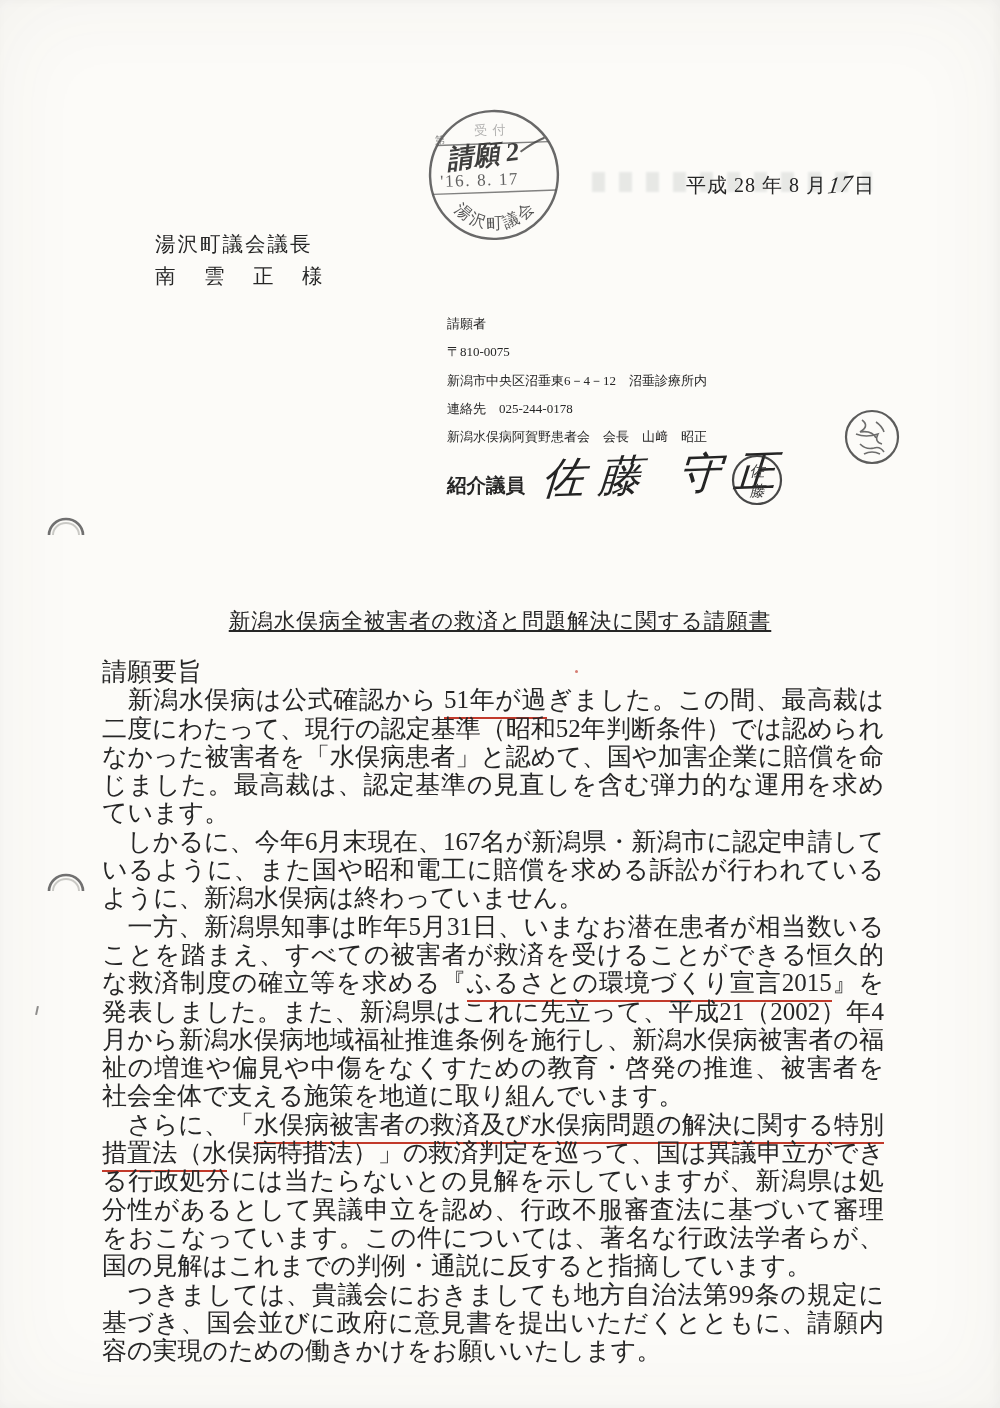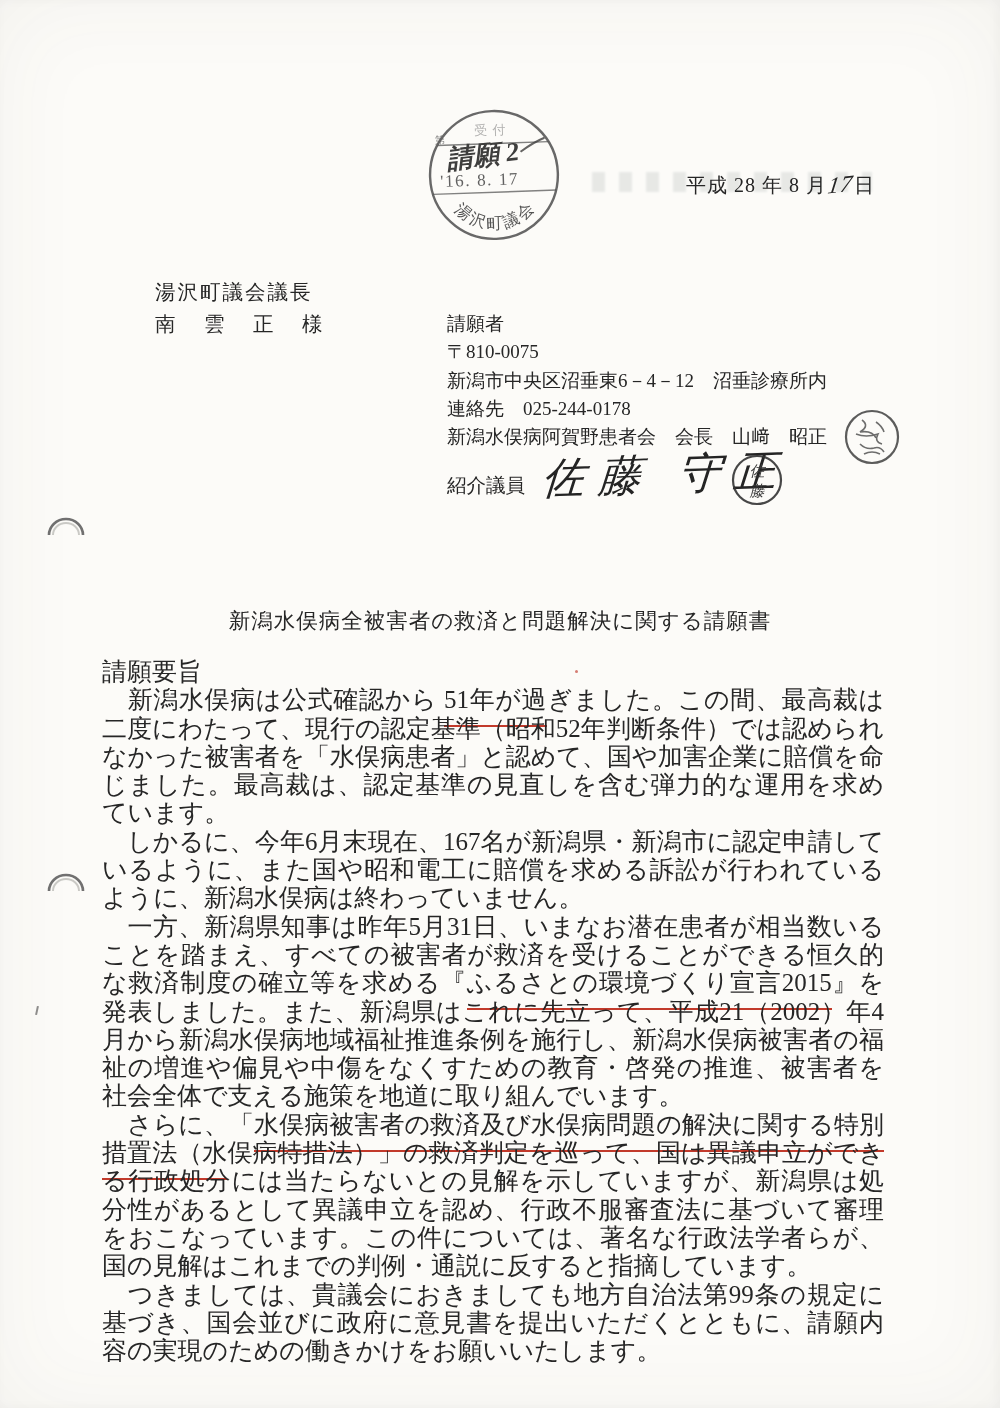--- a/index.html
+++ b/index.html
@@ -19,7 +19,7 @@
   .dateline { position:absolute; left:686px; top:172px; font-size:20px; letter-spacing:1px; white-space:nowrap; }
   .hand-day { display:inline-block; font-style:italic; font-size:23px; transform:rotate(-6deg) skewX(-14deg); margin:0 1px; }
   
-  .addressee { position:absolute; left:155px; top:228px; font-size:20.5px; line-height:32px;margin-top:48px; }
+  .addressee { position:absolute; left:155px; top:228px; font-size:20.5px; line-height:32px; }
   .addressee .l1 { letter-spacing:2px; }
   .addressee .l2 { letter-spacing:4px;text-align:center; }
   

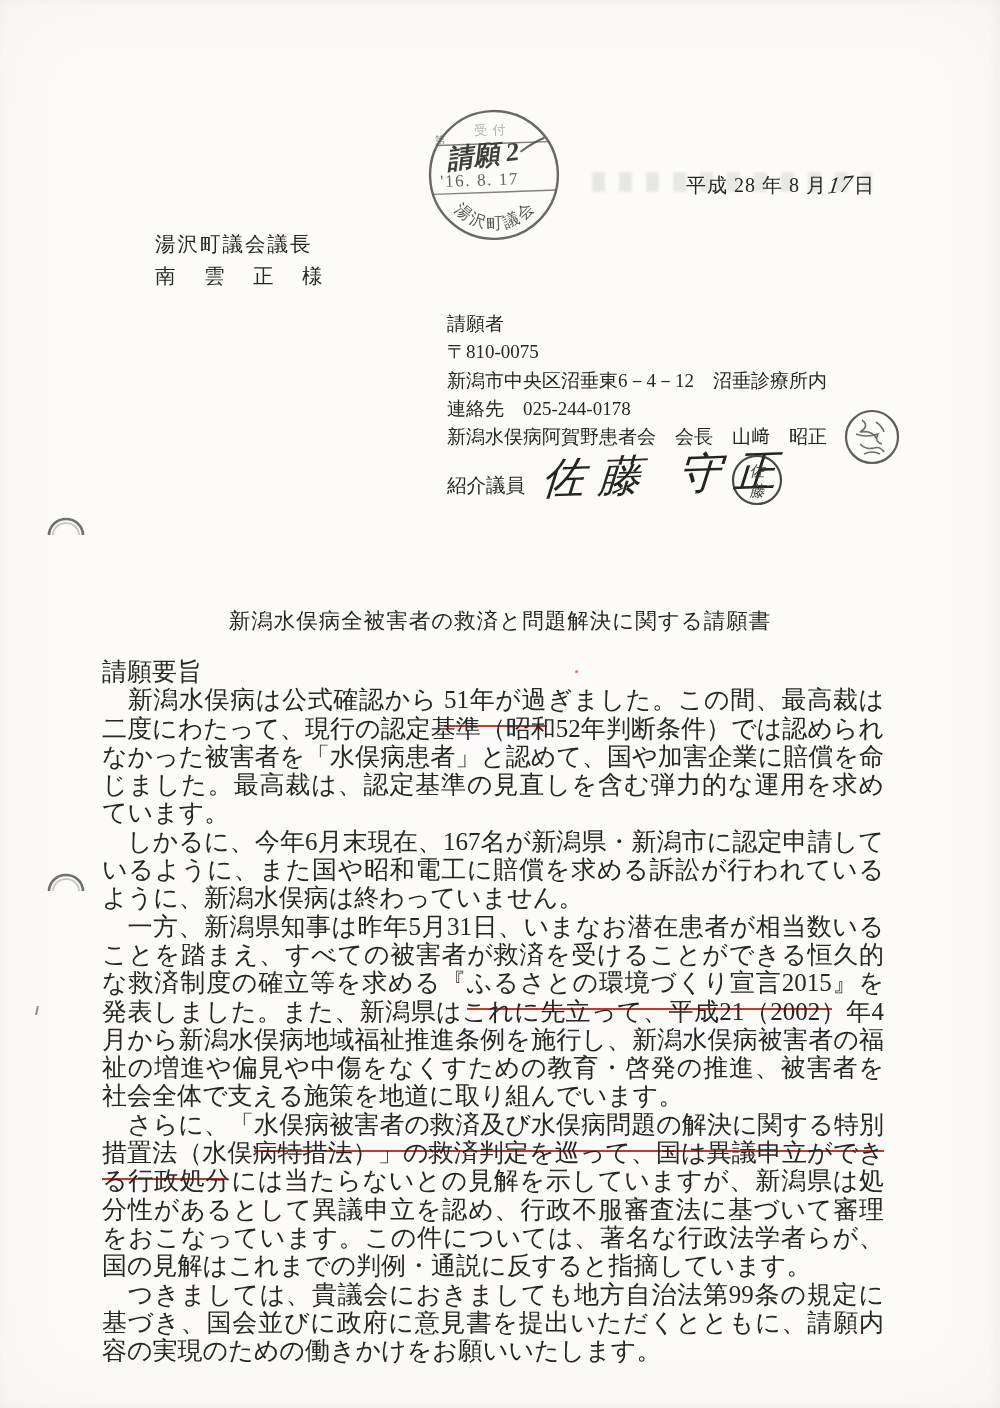--- a/index.html
+++ b/index.html
@@ -23,7 +23,7 @@
   .addressee .l1 { letter-spacing:2px; }
   .addressee .l2 { letter-spacing:4px;text-align:center; }
   
-  .petitioner { position:absolute; left:447px; top:310px; font-size:19px; line-height:28.3px; white-space:nowrap; }
+  .petitioner { position:absolute; left:447px; top:310px; font-size:13px; line-height:28.3px; white-space:nowrap; }
   .seal1 { position:absolute; left:842px; top:406px; }
   
   .intro-label { position:absolute; left:447px; top:472px; font-size:19.5px; }

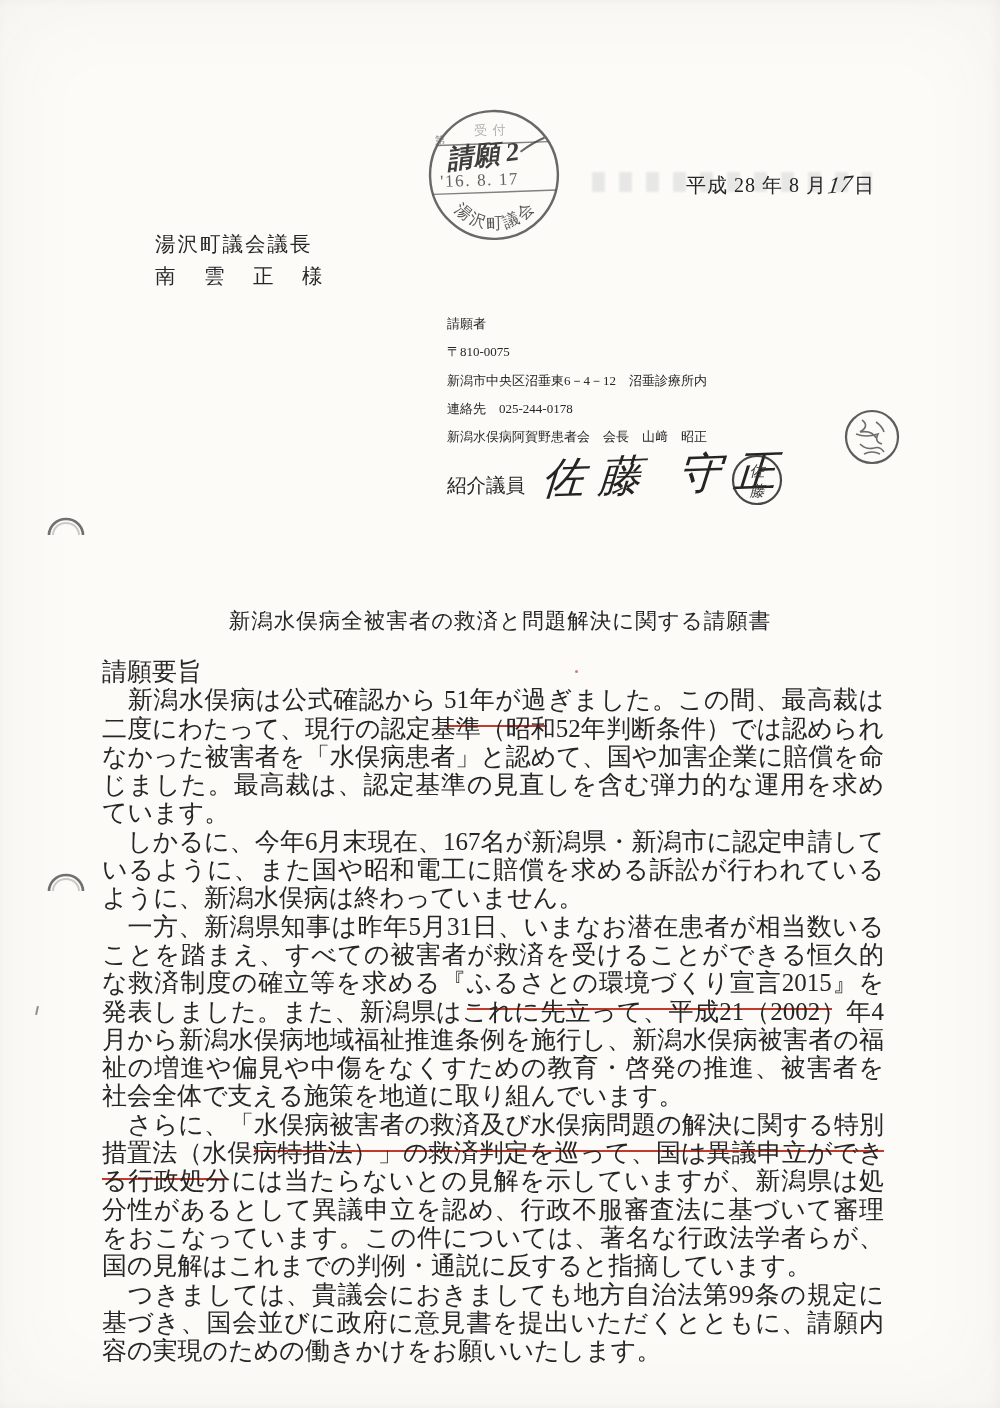--- a/index.html
+++ b/index.html
@@ -26,7 +26,7 @@
   .petitioner { position:absolute; left:447px; top:310px; font-size:13px; line-height:28.3px; white-space:nowrap; }
   .seal1 { position:absolute; left:842px; top:406px; }
   
-  .intro-label { position:absolute; left:447px; top:472px; font-size:19.5px; }
+  .intro-label { position:absolute; left:447px; top:472px; font-size:19.5px;font-weight:bold; }
   .signature { position:absolute; left:542px; top:446px; font-size:43px; font-style:italic;
                letter-spacing:13px; color:#242424; transform:rotate(-2deg) skewX(-6deg); white-space:nowrap; }
   .seal2 { position:absolute; left:729px; top:452px; }

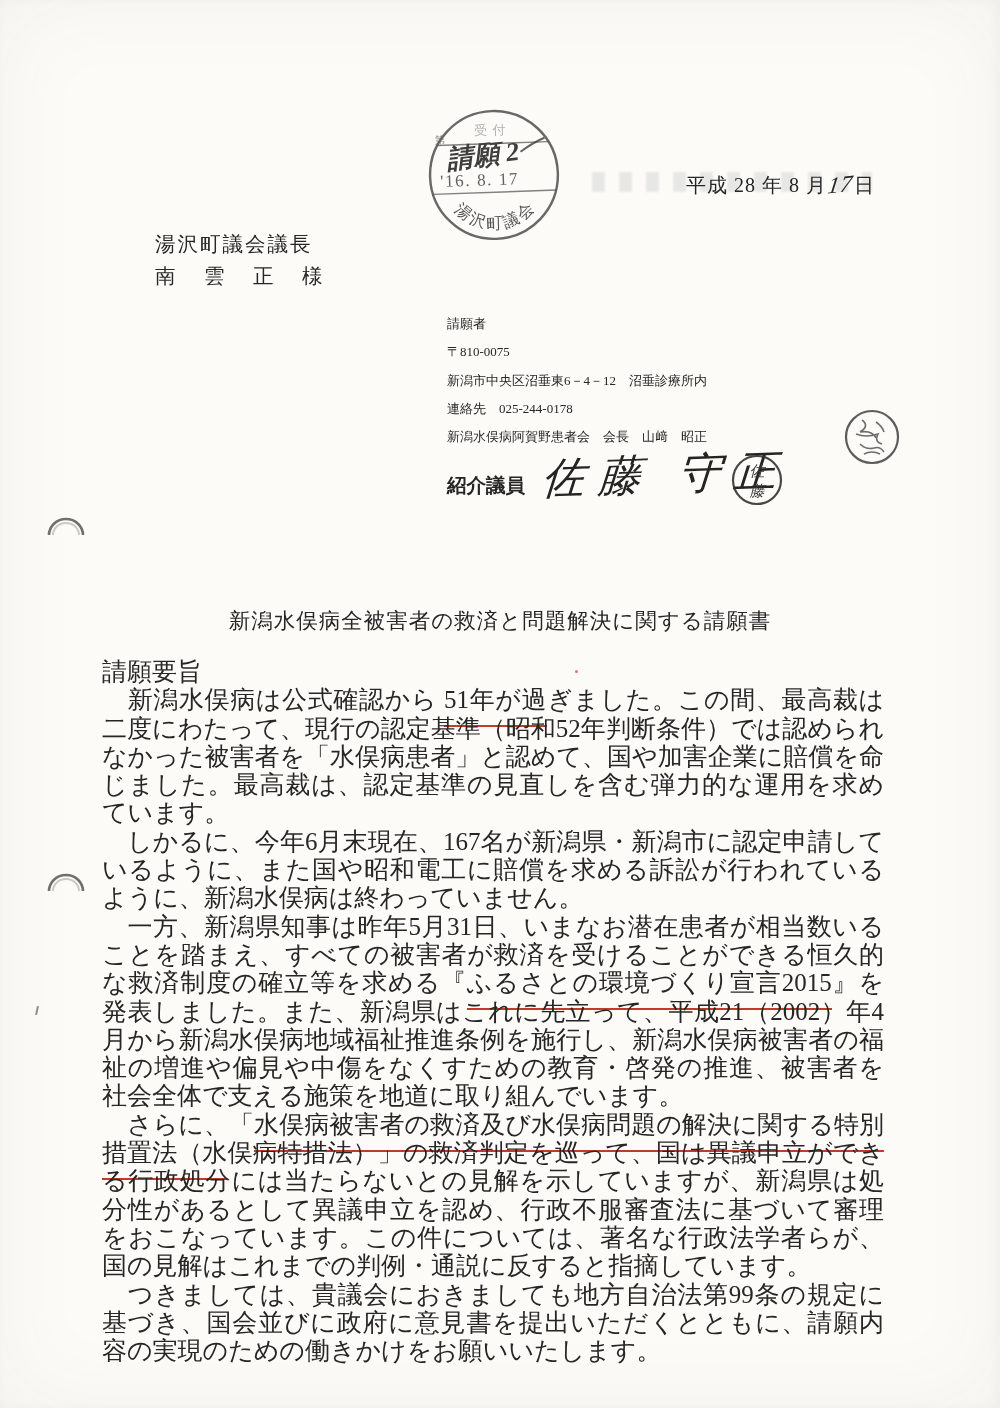--- a/index.html
+++ b/index.html
@@ -32,7 +32,7 @@
   .seal2 { position:absolute; left:729px; top:452px; }
   
   .doc-title { position:absolute; left:0; top:606px; width:100%; text-align:center;
-               font-size:21.5px; letter-spacing:1px; font-weight:500; }
+               font-size:21.5px; letter-spacing:1px; font-weight:500;text-decoration:underline; }
   
   .body-block { position:absolute; left:102px; top:658px; width:782px;
                 font-size:25px; line-height:28.3px; text-align:justify; }

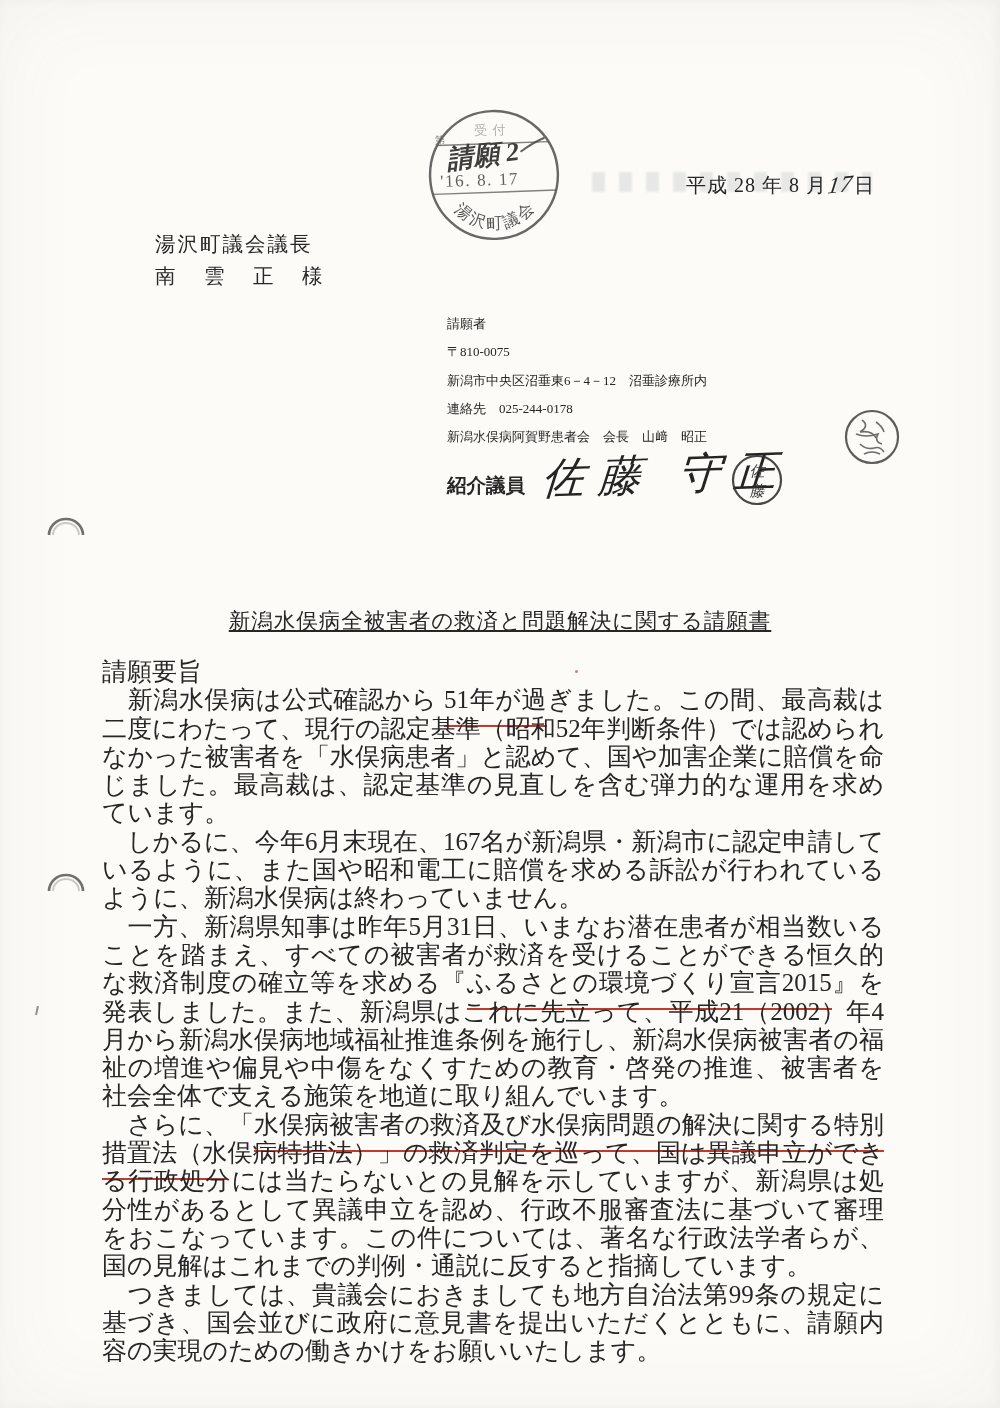--- a/index.html
+++ b/index.html
@@ -37,7 +37,7 @@
   .body-block { position:absolute; left:102px; top:658px; width:782px;
                 font-size:25px; line-height:28.3px; text-align:justify; }
   .body-block p { margin:0; }
-  .red-underline { border-bottom:2.5px solid #c23a2b; padding-bottom:12px; }
+  .red-underline { border-bottom:2.5px solid #c23a2b; padding-bottom:4px; }
   
   .hole { position:absolute; left:46px; }
   .hole.h1 { top:510px; } .hole.h2 { top:866px; }

